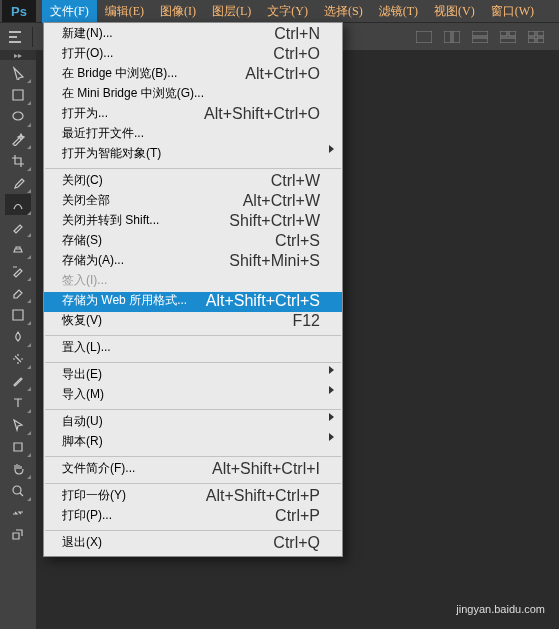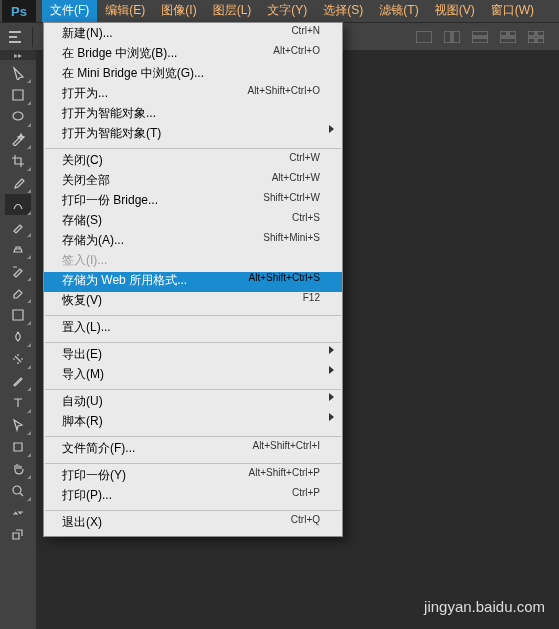--- a/index.html
+++ b/index.html
@@ -3,7 +3,7 @@
 <meta charset="utf-8">
 <style>
 html,body{margin:0;padding:0;width:559px;height:629px;background:#424242;font-family:"Microsoft YaHei",Arial,sans-serif;font-size:12px;color:#d8d8d8;overflow:hidden;position:relative}
-.menubar{background:#424242;height:22px;display:flex;align-items:flex-end;padding-left:2px;border-bottom:1px solid #2a2a2a}
+.menubar{background:#424242;height:22px;display:flex;align-items:flex-start;padding-left:2px;border-bottom:1px solid #2a2a2a}
 .ps-logo{width:34px;height:22px;background:#1a1a1a;color:#4fa8d6;font-weight:bold;font-size:13px;display:flex;align-items:center;justify-content:center;margin-right:6px}
 .menu-item{padding:3px 8px;cursor:default;color:#fdba74}
 .menu-item.active{background:#1b8bd0;color:#fff}

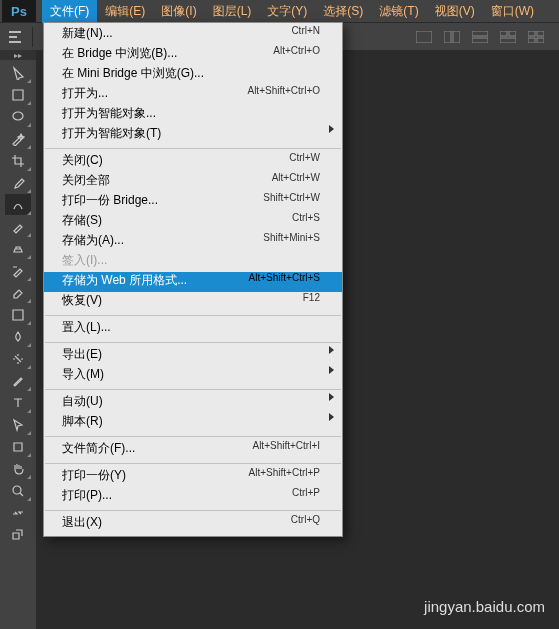--- a/index.html
+++ b/index.html
@@ -41,7 +41,7 @@
 
 <div class="menubar">
   <div class="ps-logo">Ps</div>
-  <div id="menus" style="display: flex;">
+  <div id="menus" style="display: flex; font-family: Liberation Serif, serif;">
       <div class="menu-item active">文件(F)</div>
       <div class="menu-item">编辑(E)</div>
       <div class="menu-item">图像(I)</div>

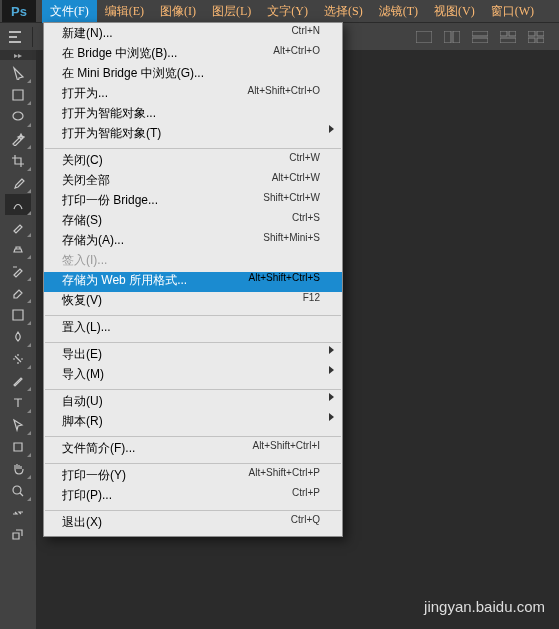--- a/index.html
+++ b/index.html
@@ -20,7 +20,7 @@
 .dropdown{position:absolute;left:43px;top:22px;width:298px;background:#eaeaea;border:1px solid #8c8c8c;box-shadow:4px 4px 10px rgba(0,0,0,.5);color:#000;font-size:12px;padding:2px 0}
 .dd-item{height:20px;display:flex;align-items:flex-start;padding:0 22px 0 18px;position:relative;white-space:nowrap}
 .dd-item .lbl{flex:1}
-.dd-item .sc{color:#333;font-size:10px}
+.dd-item .sc{color:#333;font-size:16px}
 .dd-item.hl{background:#1b8bd0;color:#fff}
 .dd-item.hl .sc{color:#000000}
 .dd-item.disabled{color:#9a9a9a}

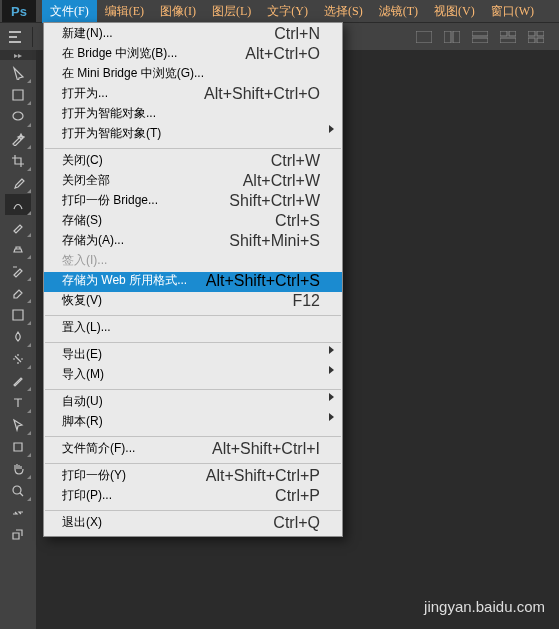--- a/index.html
+++ b/index.html
@@ -245,6 +245,10 @@
       <span class="sc">Ctrl+N</span>
     </div>
     <div class="dd-item">
+      <span class="lbl">打开(O)...</span>
+      <span class="sc">Ctrl+O</span>
+    </div>
+    <div class="dd-item">
       <span class="lbl">在 Bridge 中浏览(B)...</span>
       <span class="sc">Alt+Ctrl+O</span>
     </div>

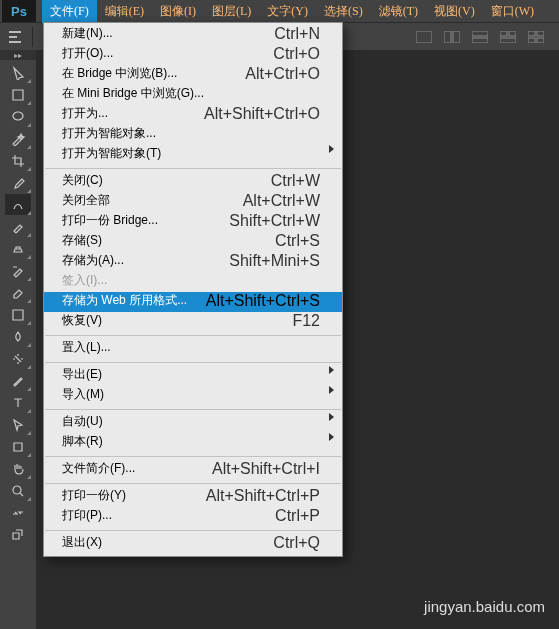--- a/index.html
+++ b/index.html
@@ -260,7 +260,7 @@
       <span class="sc">Alt+Shift+Ctrl+O</span>
     </div>
     <div class="dd-item">
-      <span class="lbl">打开为智能对象...</span>
+      <span class="lbl">最近打开文件...</span>
     </div>
     <div class="dd-item">
       <span class="lbl">打开为智能对象(T)</span>

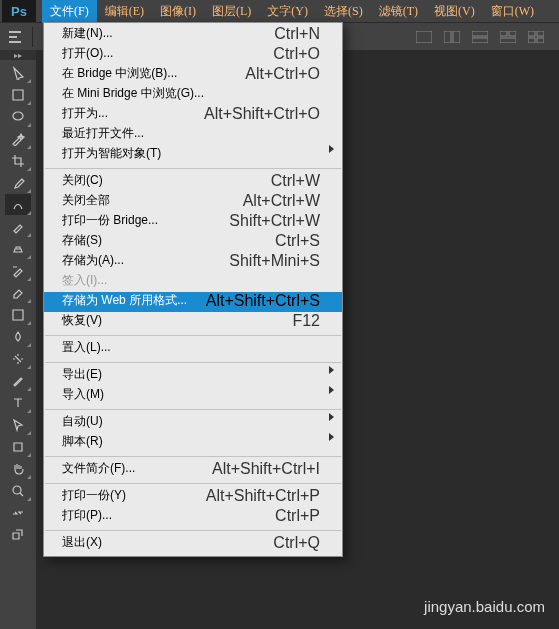--- a/index.html
+++ b/index.html
@@ -276,7 +276,7 @@
       <span class="sc">Alt+Ctrl+W</span>
     </div>
     <div class="dd-item">
-      <span class="lbl">打印一份 Bridge...</span>
+      <span class="lbl">关闭并转到 Shift...</span>
       <span class="sc">Shift+Ctrl+W</span>
     </div>
     <div class="dd-item">

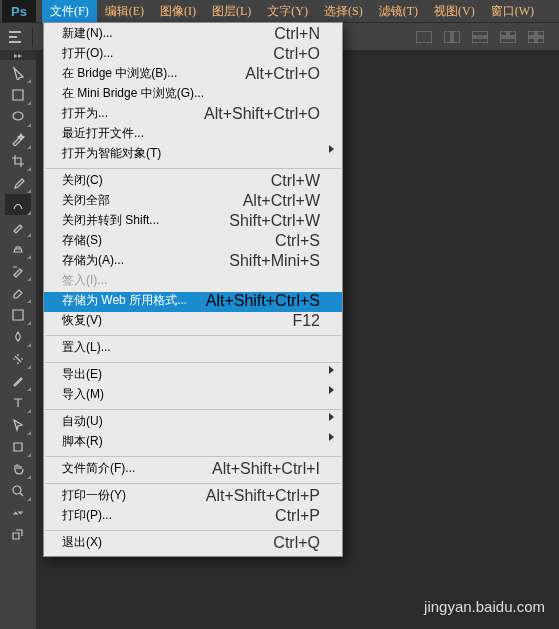--- a/index.html
+++ b/index.html
@@ -22,7 +22,7 @@
 .dd-item .lbl{flex:1}
 .dd-item .sc{color:#333;font-size:16px}
 .dd-item.hl{background:#1b8bd0;color:#fff}
-.dd-item.hl .sc{color:#000000}
+.dd-item.hl .sc{color:#ffffff}
 .dd-item.disabled{color:#9a9a9a}
 .dd-item .arrow{position:absolute;right:8px;width:0;height:0;border-left:5px solid #333;border-top:4px solid transparent;border-bottom:4px solid transparent}
 .dd-sep{height:1px;background:#c2c2c2;margin:3px 1px}

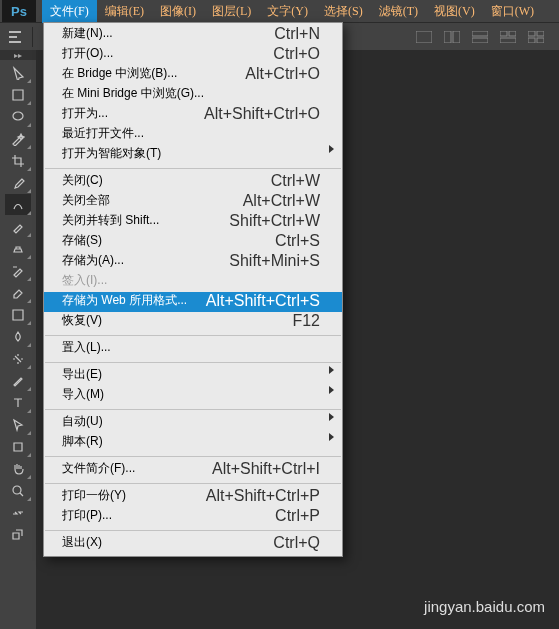--- a/index.html
+++ b/index.html
@@ -30,7 +30,7 @@
 .watermark .big{font-size:22px;font-weight:bold;letter-spacing:1px}
 .watermark .big .red{color:#d93a34}
 .watermark .big .cn{font-size:18px;font-weight:normal;margin-left:4px}
-.watermark .url{font-size:15px;color:#ddd;margin-top:2px}
+.watermark .url{font-size:11px;color:#ddd;margin-top:2px}
 .paw{display:inline-block;width:18px;text-align:center}
 .icon-row{display:flex;align-items:center;gap:6px;margin-left:auto;margin-right:12px}
 .icon-row .ic{width:22px;height:16px;color:#999;display:flex;align-items:center;justify-content:center}

